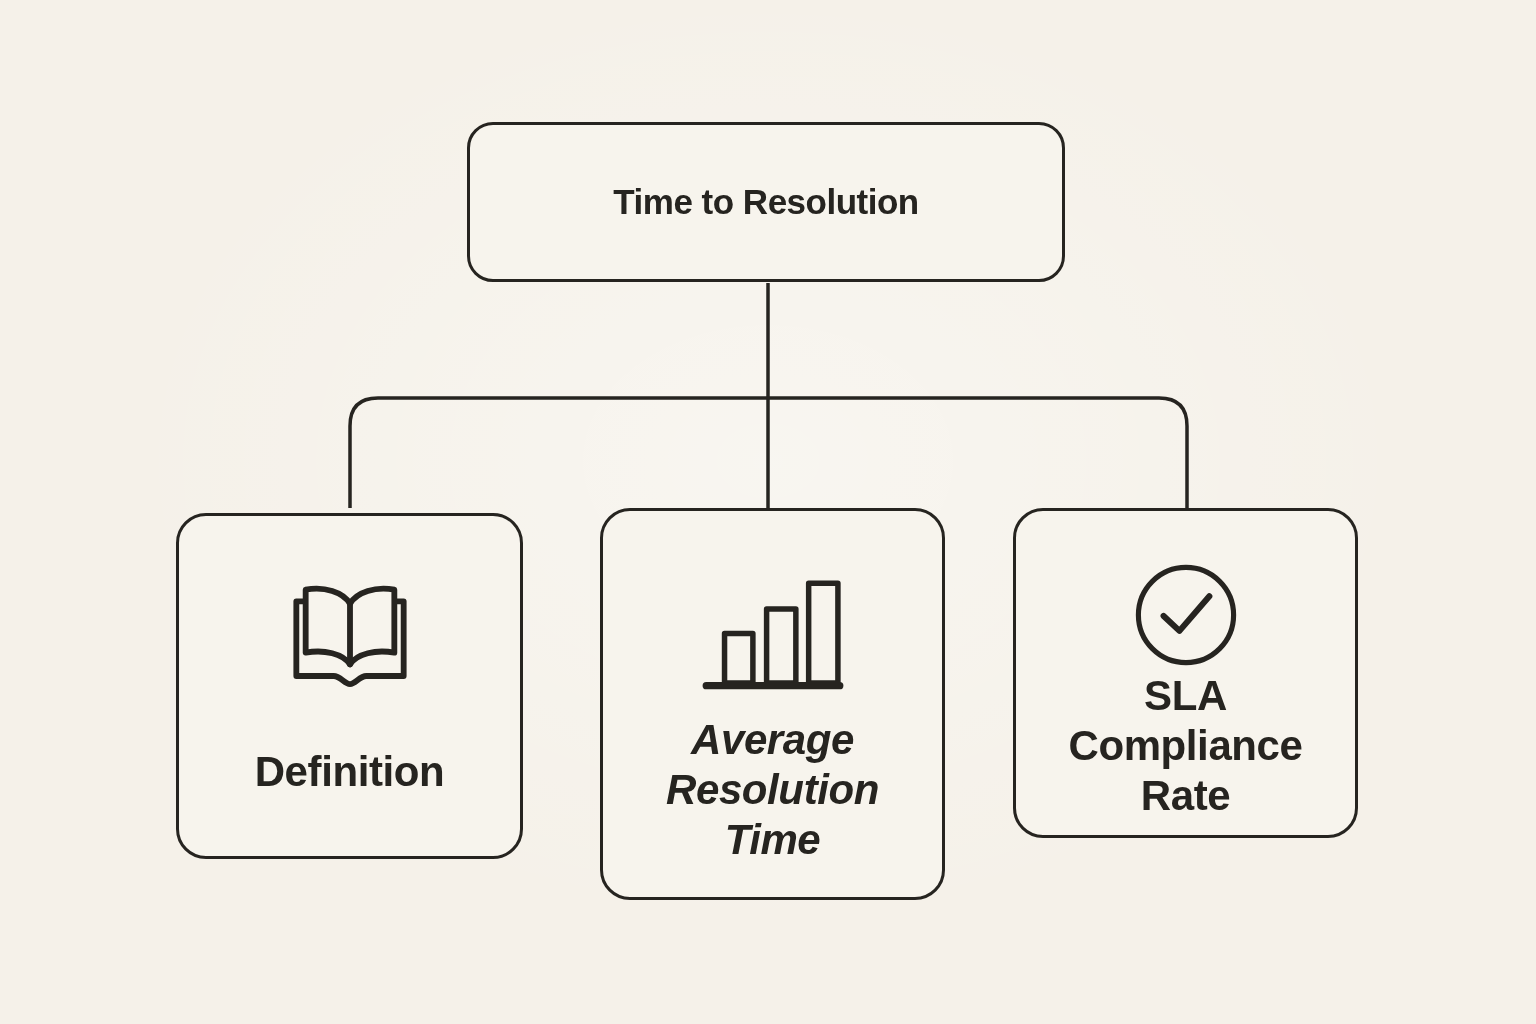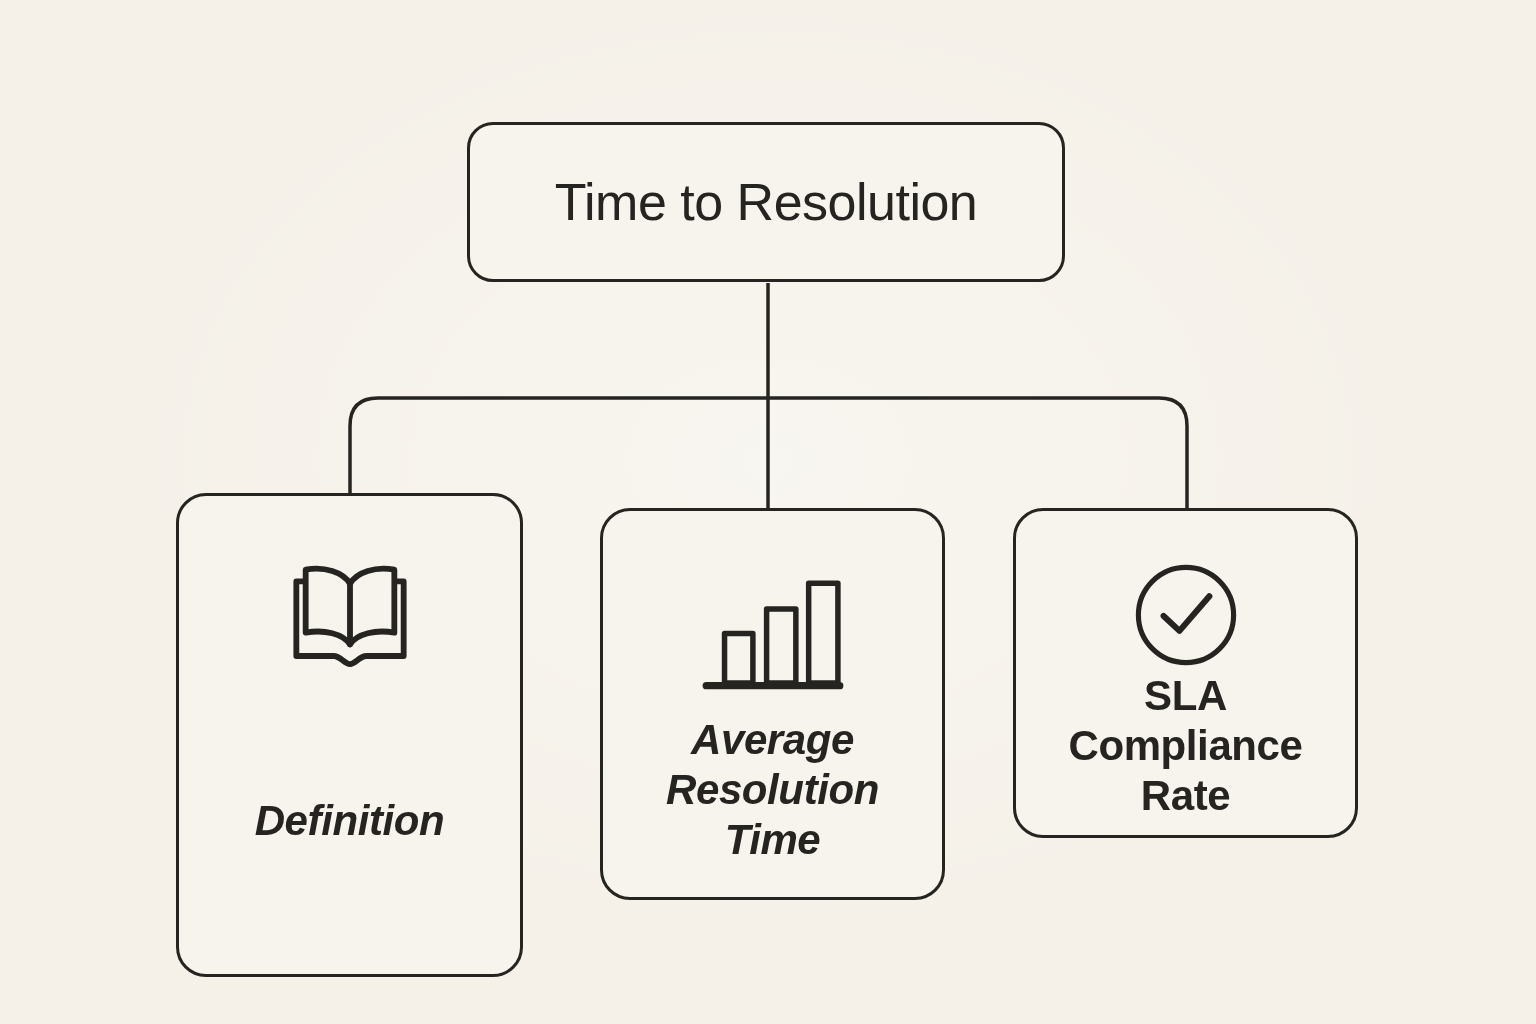--- a/index.html
+++ b/index.html
@@ -49,8 +49,8 @@
     justify-content: center;
   }
   .root-label {
-    font-size: 52px;
-    font-weight: 400;
+    font-size: 35px;
+    font-weight: 700;
     letter-spacing: -0.5px;
     text-align: center;
   }

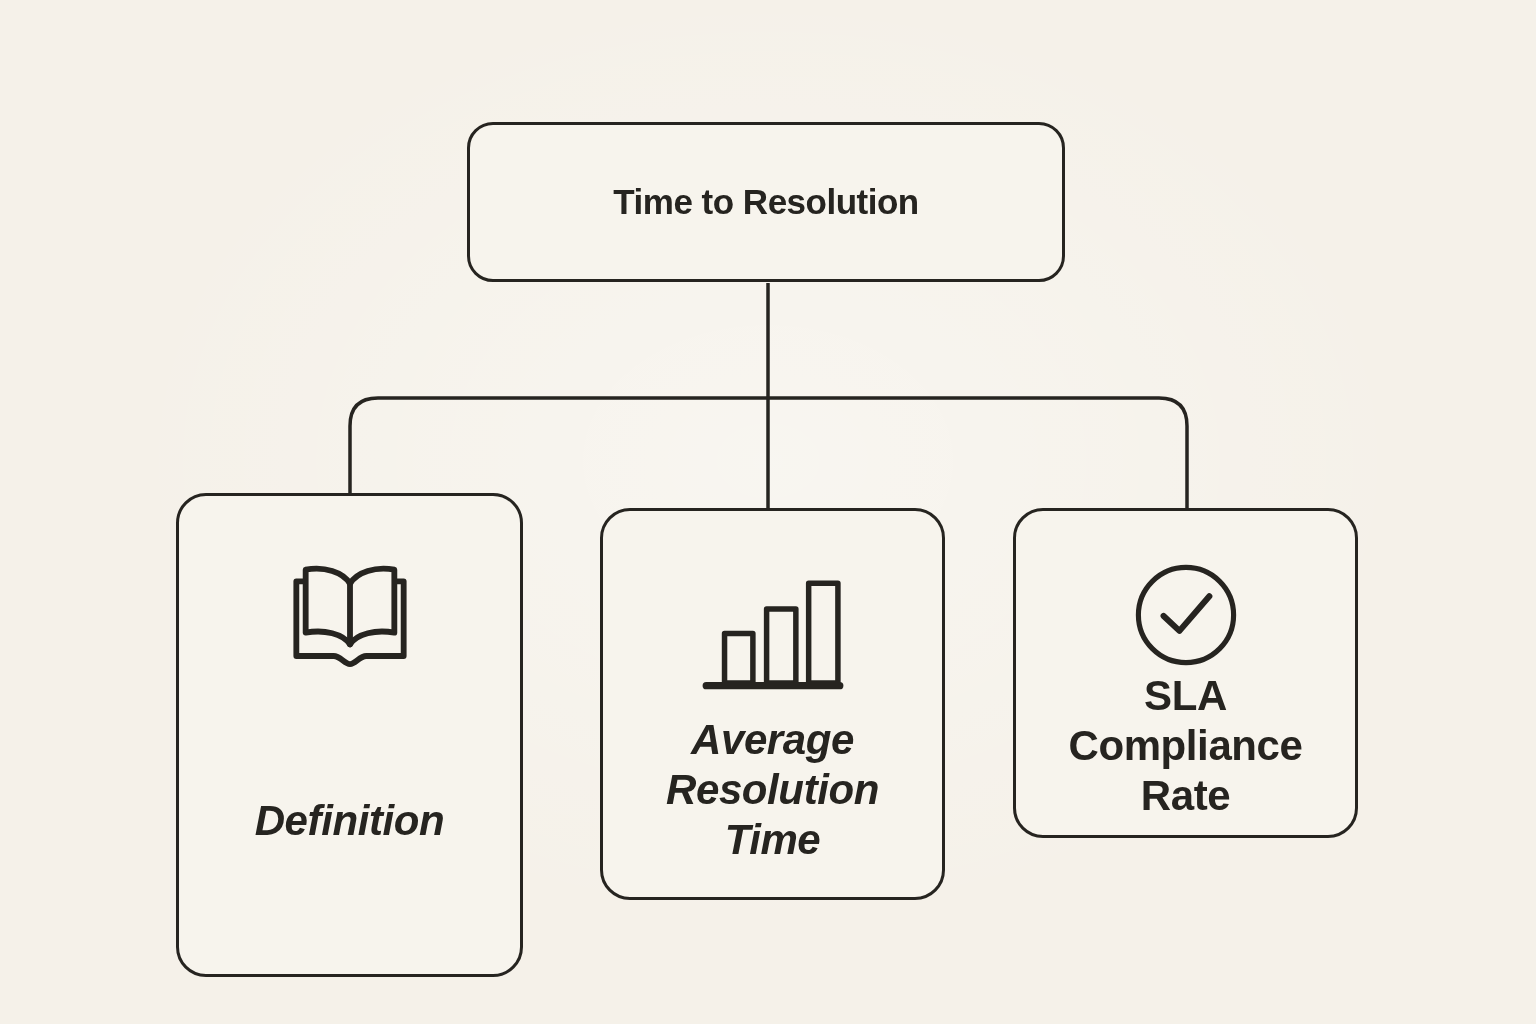--- a/index.html
+++ b/index.html
@@ -61,7 +61,7 @@
     align-items: center;
     padding-top: 48px;
   }
-  .card-1 { left: 176px; top: 493px; width: 347px; height: 484px; font-style: italic; }
+  .card-1 { left: 176px; top: 513px; width: 347px; height: 346px; }
   .card-2 { left: 600px; top: 508px; width: 345px; height: 392px; font-style: italic; }
   .card-3 { left: 1013px; top: 508px; width: 345px; height: 330px; }
   .icon-wrap {

